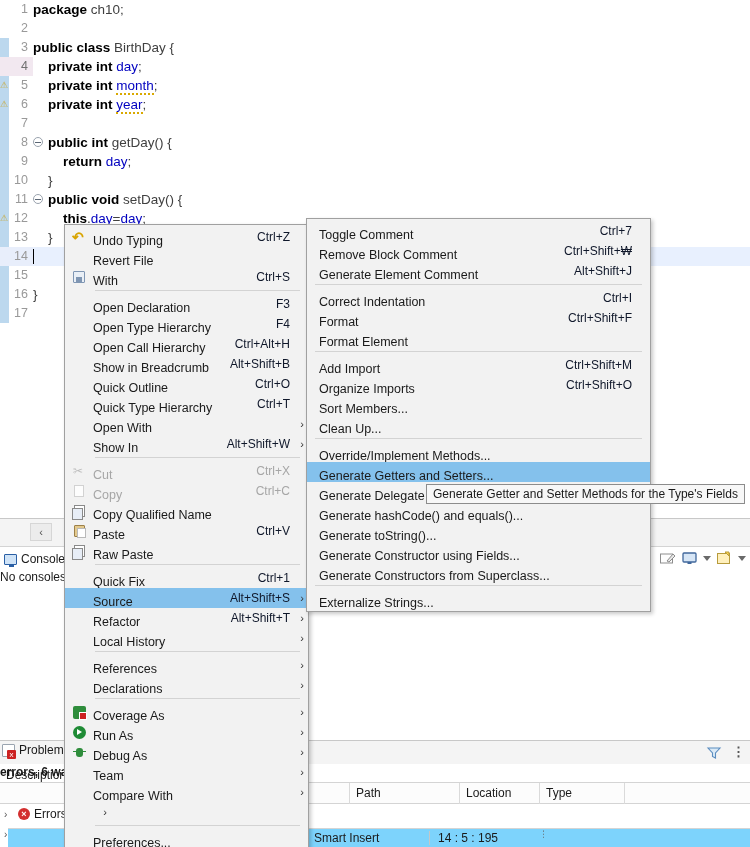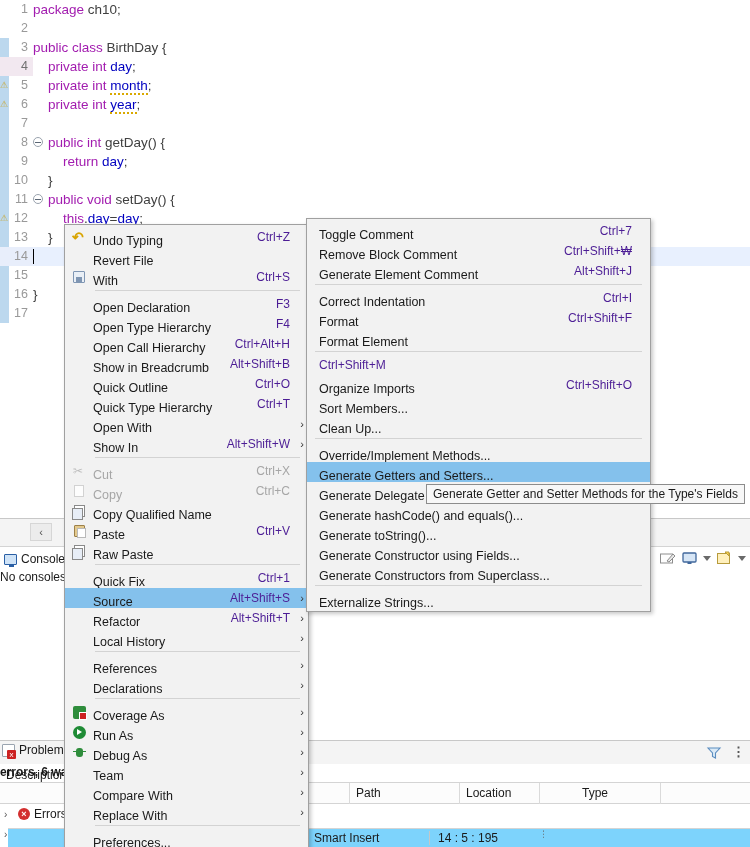--- a/index.html
+++ b/index.html
@@ -61,7 +61,7 @@
     color: #000000;
   }
   .cline.sel { background: #e8f0fe; }
-  .kw  { color: #a21caf; font-weight: normal; }
+  .kw  { color: #000000; font-weight: bold; }
   .fld { color: #0000c0; }
   .plain { color: #404040; }
   .squig {

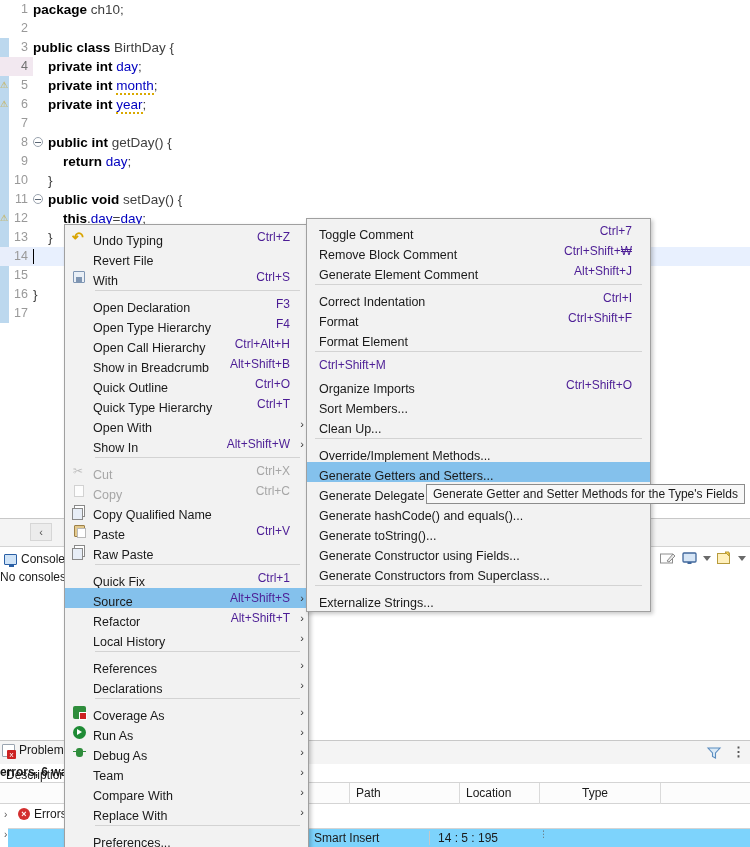--- a/index.html
+++ b/index.html
@@ -217,7 +217,7 @@
     display: flex; align-items: center; justify-content: center;
   }
   .mi-label { flex: 1; padding-right: 14px; margin-top: 7px; }
-  .mi-acc { color: #4c1d95; padding-right: 6px; font-size: 12px; }
+  .mi-acc { color: #0f172a; padding-right: 6px; font-size: 12px; }
   .mi-arrow {
     width: 12px; flex: none; color: #333; font-size: 11px; text-align: center;
   }

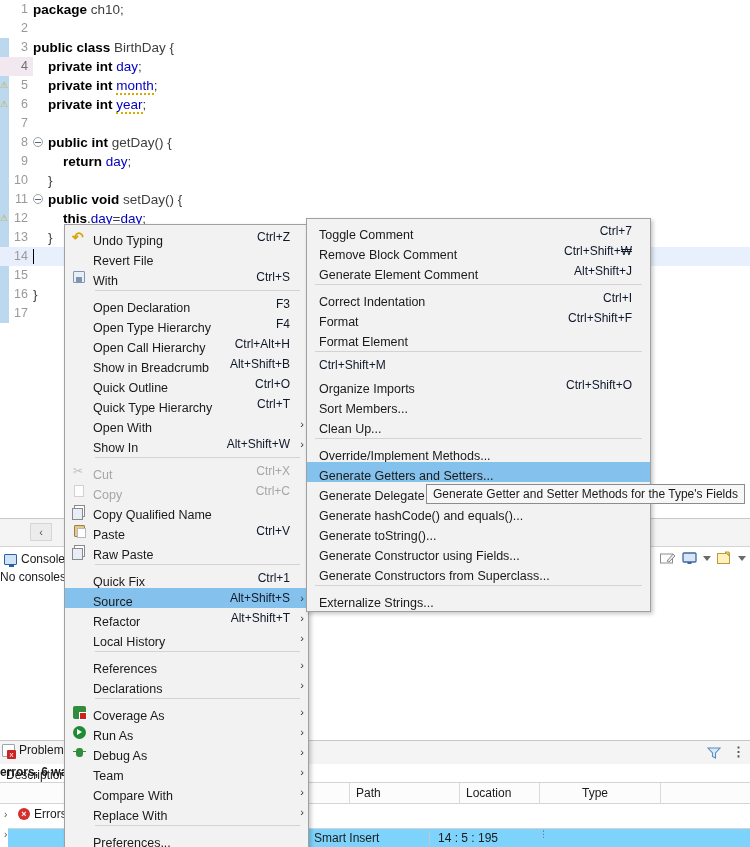--- a/index.html
+++ b/index.html
@@ -691,6 +691,7 @@
       <div class="msep full"></div>
       <div class="mi">
         <span style="width: 12px; flex: 0 0 auto;"></span>
+        <span class="mi-label">Add Import</span>
         <span class="mi-acc">Ctrl+Shift+M</span>
         <span class="mi-arrow"></span>
       </div>

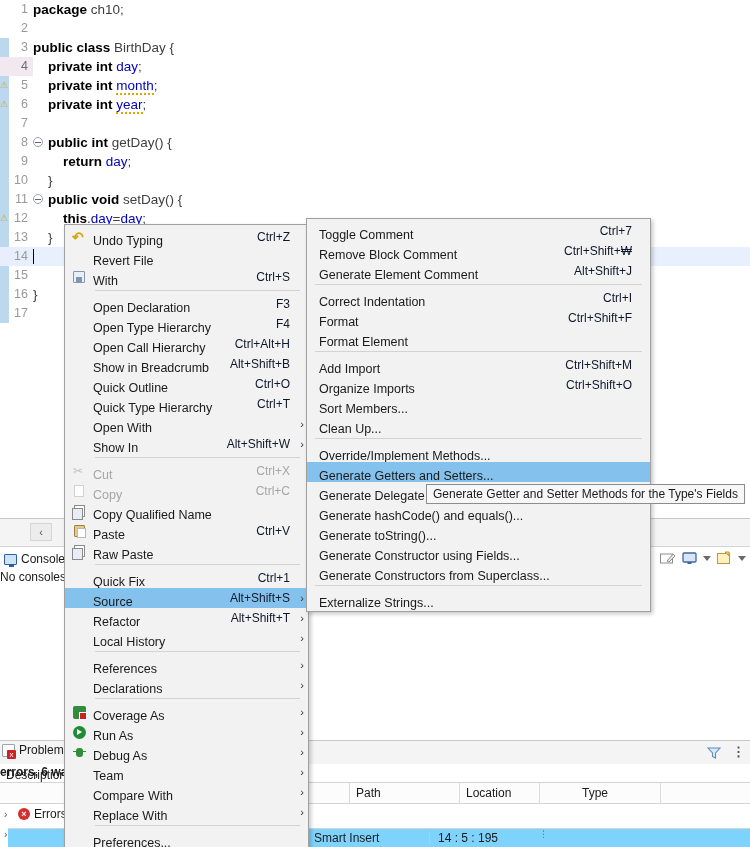--- a/index.html
+++ b/index.html
@@ -421,7 +421,7 @@
         <div class="pr-hcell" style="left: 296px; width: 54px;">e</div>
         <div class="pr-hcell" style="left: 350px; width: 110px;">Path</div>
         <div class="pr-hcell" style="left: 460px; width: 80px;">Location</div>
-        <div class="pr-hcell" style="left: 540px; width: 85px; margin-left: 36px;">Type</div>
+        <div class="pr-hcell" style="left: 540px; width: 85px;">Type</div>
         <div class="pr-hcell" style="left: 0px; width: 296px; border-right: none; top: -18px; border-top: none;">Description</div>
         <div class="pr-hcell" style="left: 625px; width: 125px; border-right: none;"></div>
       </div>

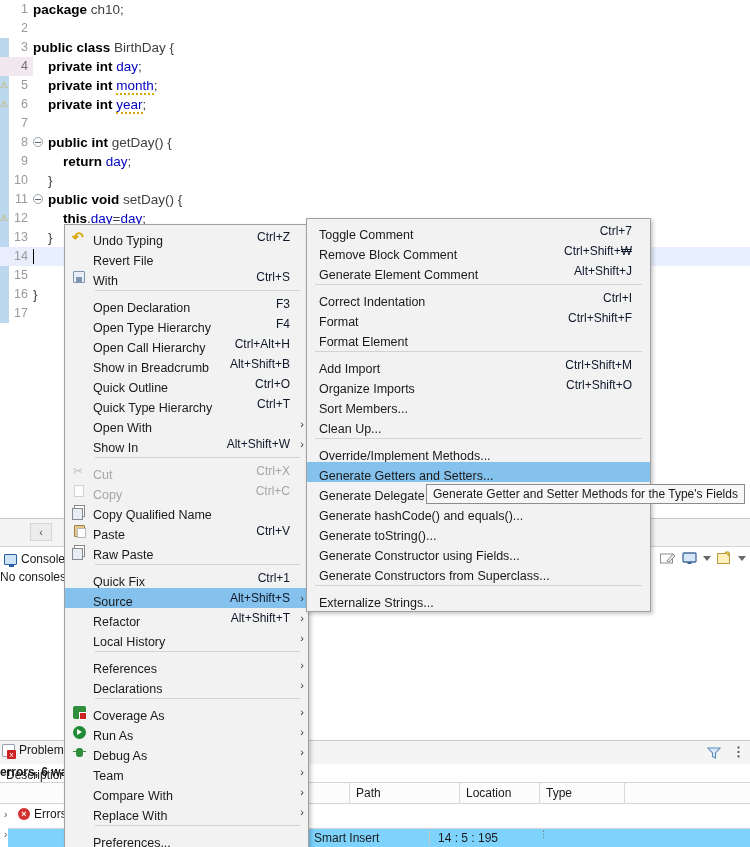--- a/index.html
+++ b/index.html
@@ -637,7 +637,6 @@
       </div>
       <div class="mi">
         <span class="mi-ico"></span>
-        <span class="mi-label">Replace With</span>
         <span class="mi-acc"></span>
         <span class="mi-arrow">›</span>
       </div>

